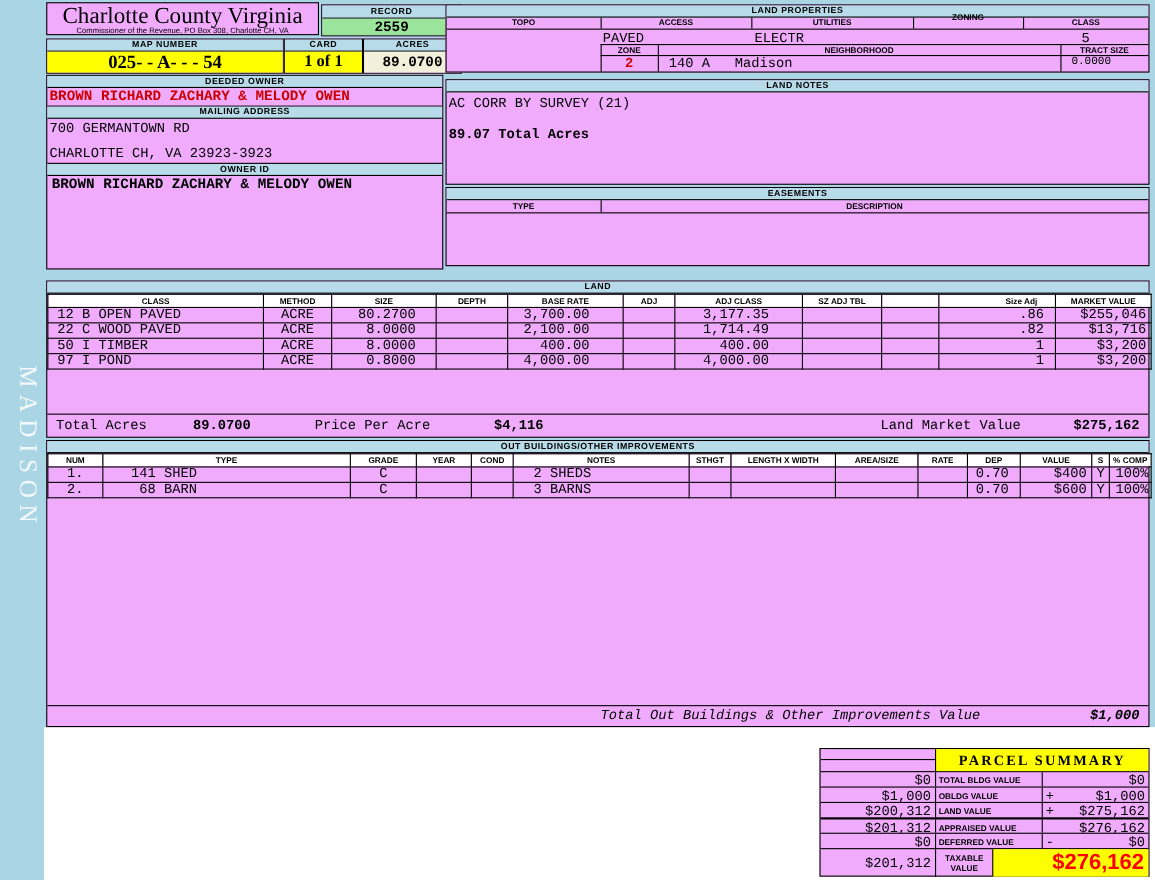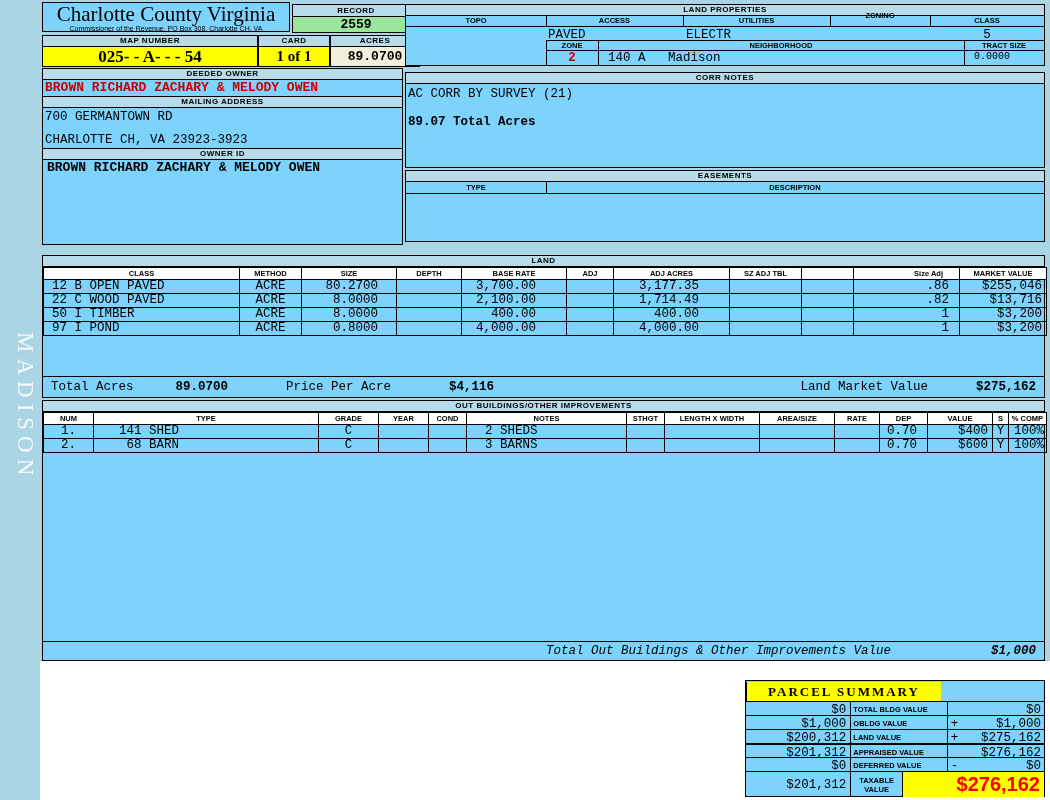--- a/index.html
+++ b/index.html
@@ -9,7 +9,7 @@
   *{margin:0;padding:0;box-sizing:border-box;}
   html,body{width:1050px;height:800px;}
   body{position:relative;background:var(--page_bg);font-family:"Liberation Sans",sans-serif;overflow:hidden;}
-  .box{position:absolute;background:#7dd3fc;border:1px solid #000;}
+  .box{position:absolute;background:#f0abfc;border:1px solid #000;}
   .bar{background:var(--bar_bg);border-bottom:1px solid #000;font:bold 8px "Liberation Sans",sans-serif;
        text-align:center;letter-spacing:.5px;line-height:10px;height:11px;}
   .mono{font-family:"Liberation Mono","DejaVu Sans Mono",monospace;white-space:pre;}

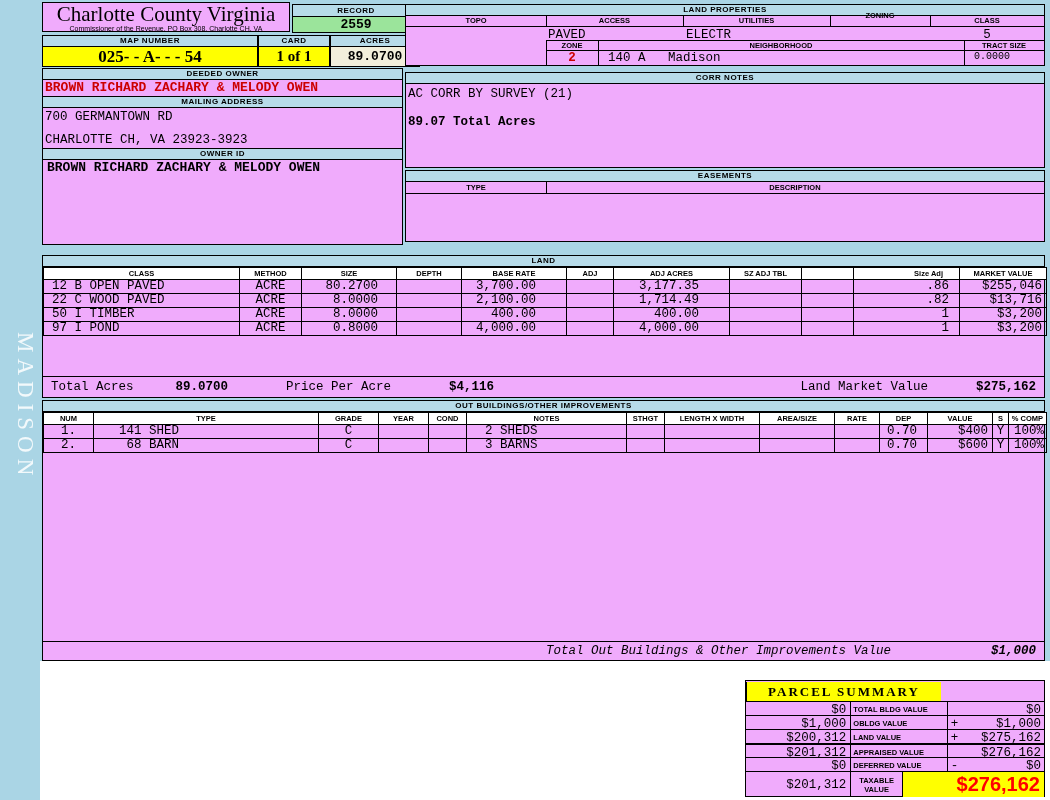--- a/index.html
+++ b/index.html
@@ -124,7 +124,7 @@
 </div>
 
 <div class="box" style="left:405px;top:72px;width:640px;height:96px;">
-  <div class="bar">CORR NOTES</div>
+  <div class="bar">LAND NOTES</div>
   <div class="mono" style="position:absolute;top:14px;left:2px;font-size:12.5px;">AC CORR BY SURVEY (21)</div>
   <div class="mono" style="position:absolute;top:42px;left:2px;font-size:12.5px;font-weight:bold;">89.07 Total Acres</div>
 </div>

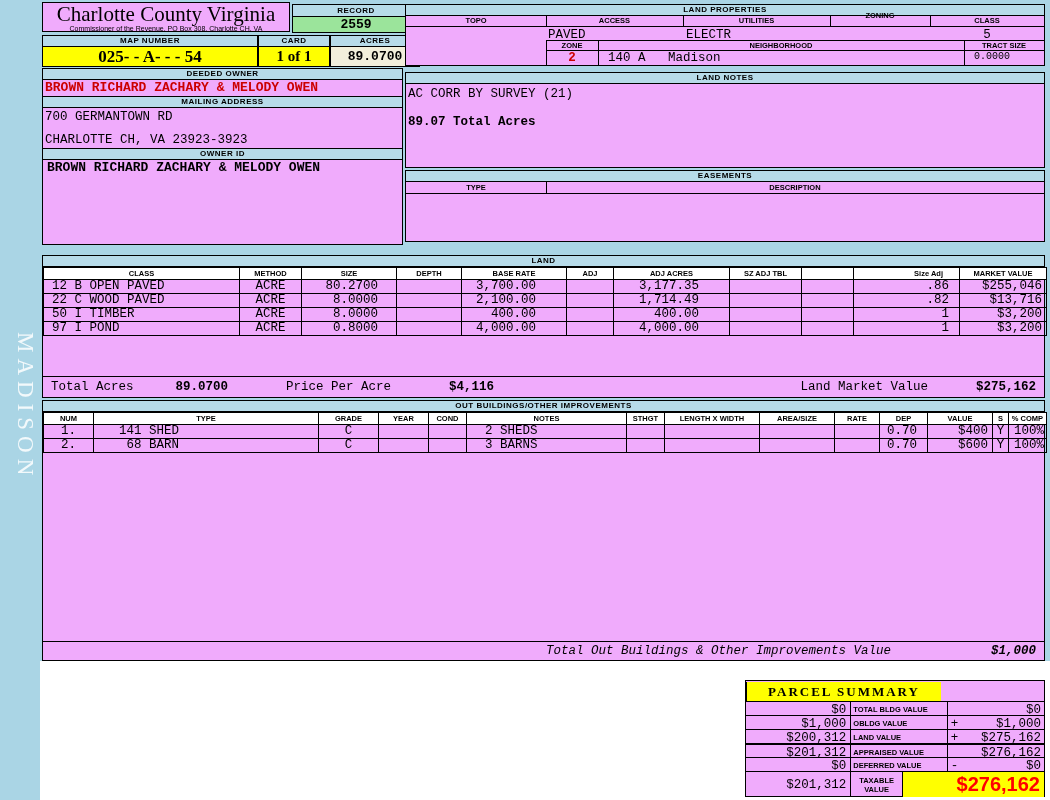--- a/index.html
+++ b/index.html
@@ -161,7 +161,7 @@
       <th>DEPTH</th>
       <th>BASE RATE</th>
       <th>ADJ</th>
-      <th>ADJ ACRES</th>
+      <th>ADJ CLASS</th>
       <th>SZ ADJ TBL</th>
       <th></th>
       <th style="text-align:right;padding-right:16px;">Size Adj</th>

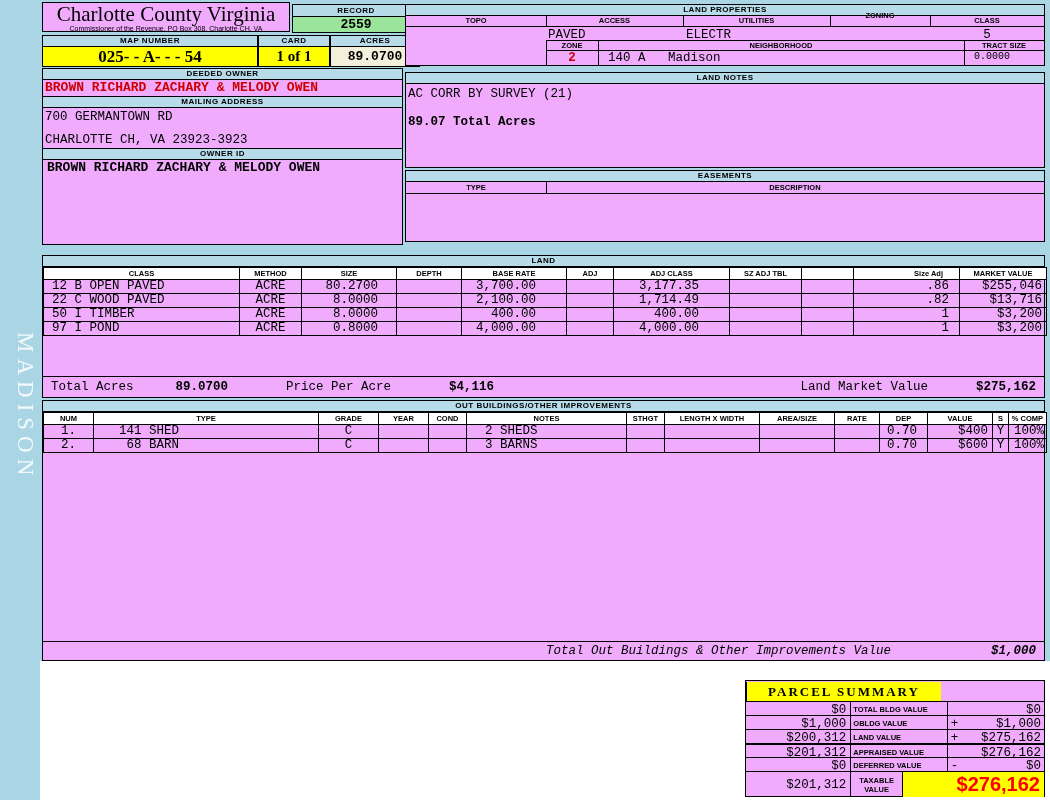--- a/index.html
+++ b/index.html
@@ -312,7 +312,7 @@
 </div>
 
 <div class="box" style="left:745px;top:680px;width:300px;height:117px;">
-  <div class="ps-row" style="height:20px;flex-direction:column;">
+  <div class="ps-row" style="height:20px;">
     <div class="ps-cell ps-prev" style="position:relative;">
       <div style="position:absolute;left:0;top:9px;width:100%;height:1px;background:#000;"></div>
     </div>

